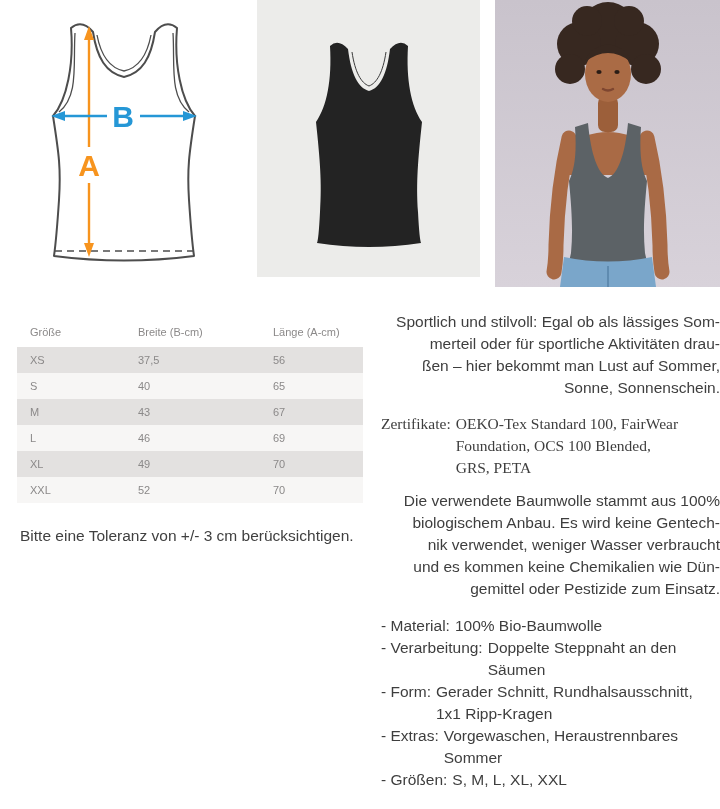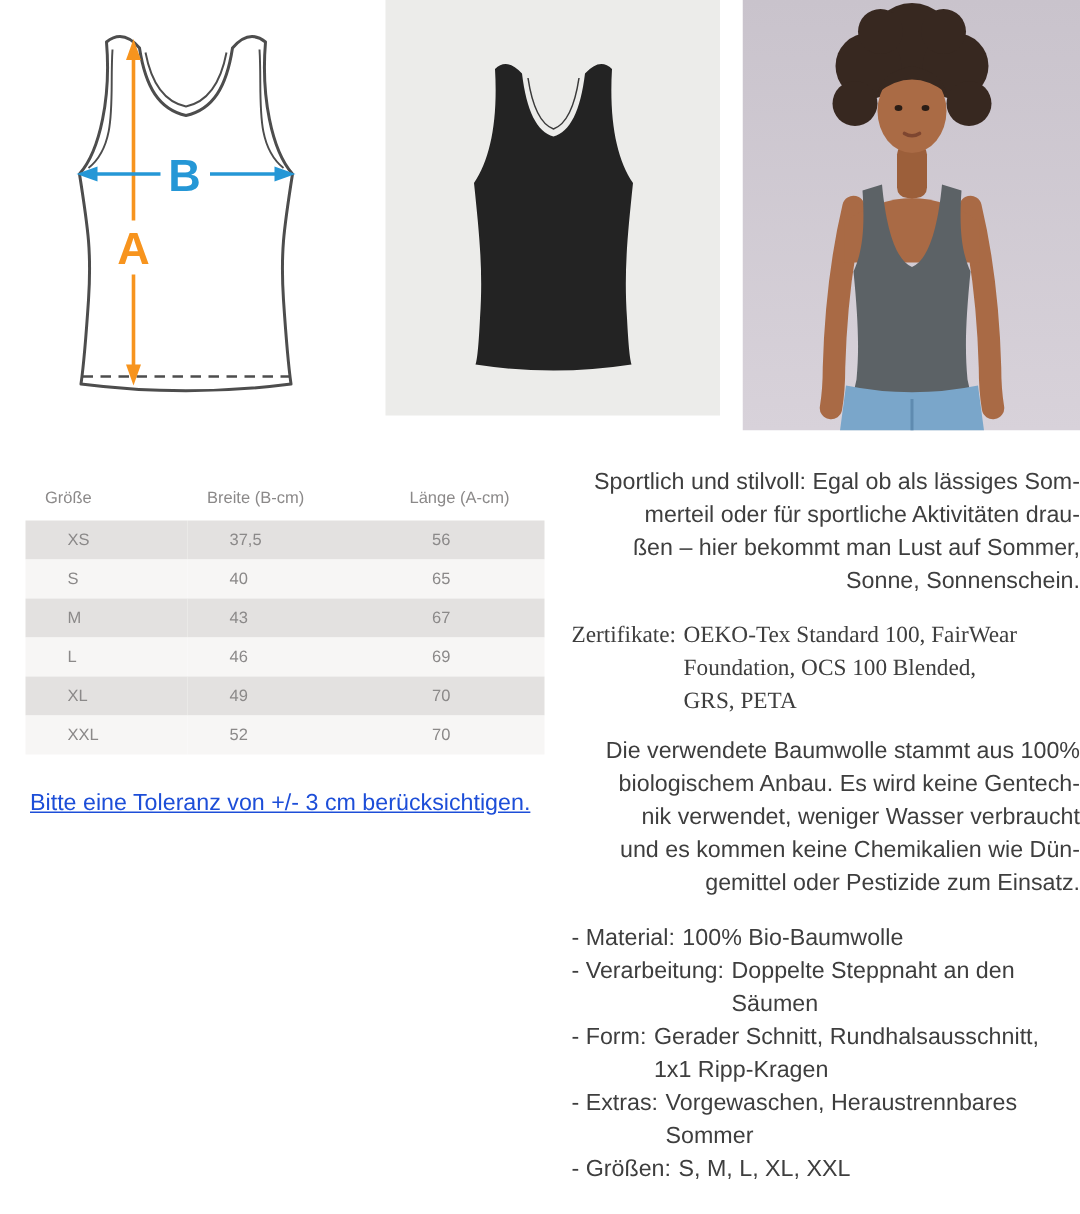--- a/index.html
+++ b/index.html
@@ -28,7 +28,7 @@
     font-weight:400;text-align:left;height:30px;padding:0 0 0 13px;
     background:#ffffff;color:#8b8989;
   }
-  .size-table td{height:26px;padding:0 0 0 28px;margin-left:32px;}
+  .size-table td{height:26px;padding:0 0 0 13px;margin-left:32px;}
   .size-table tr.odd td{background:#e3e1e0;}
   .size-table tr.even td{background:#f7f6f5;}
 

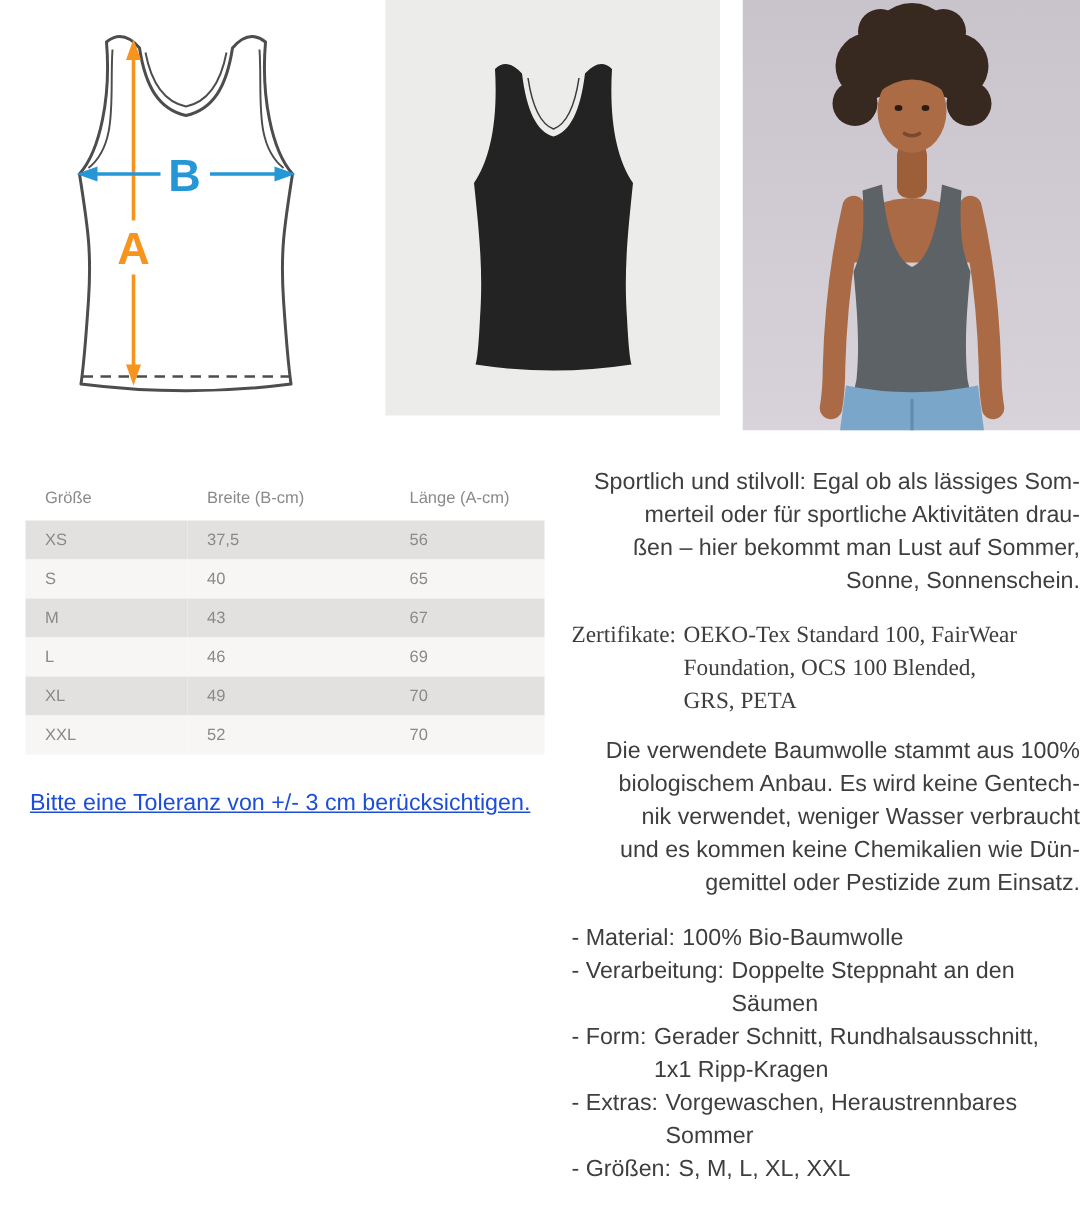--- a/index.html
+++ b/index.html
@@ -34,7 +34,7 @@
 
   .tolerance-note{
     position:absolute;left:20px;top:527px;width:360px;
-    font-size:15.5px;color:#1d4ed8;white-space:pre;text-decoration:underline;
+    font-size:15.5px;color:#404040;white-space:pre;
   }
 
   

